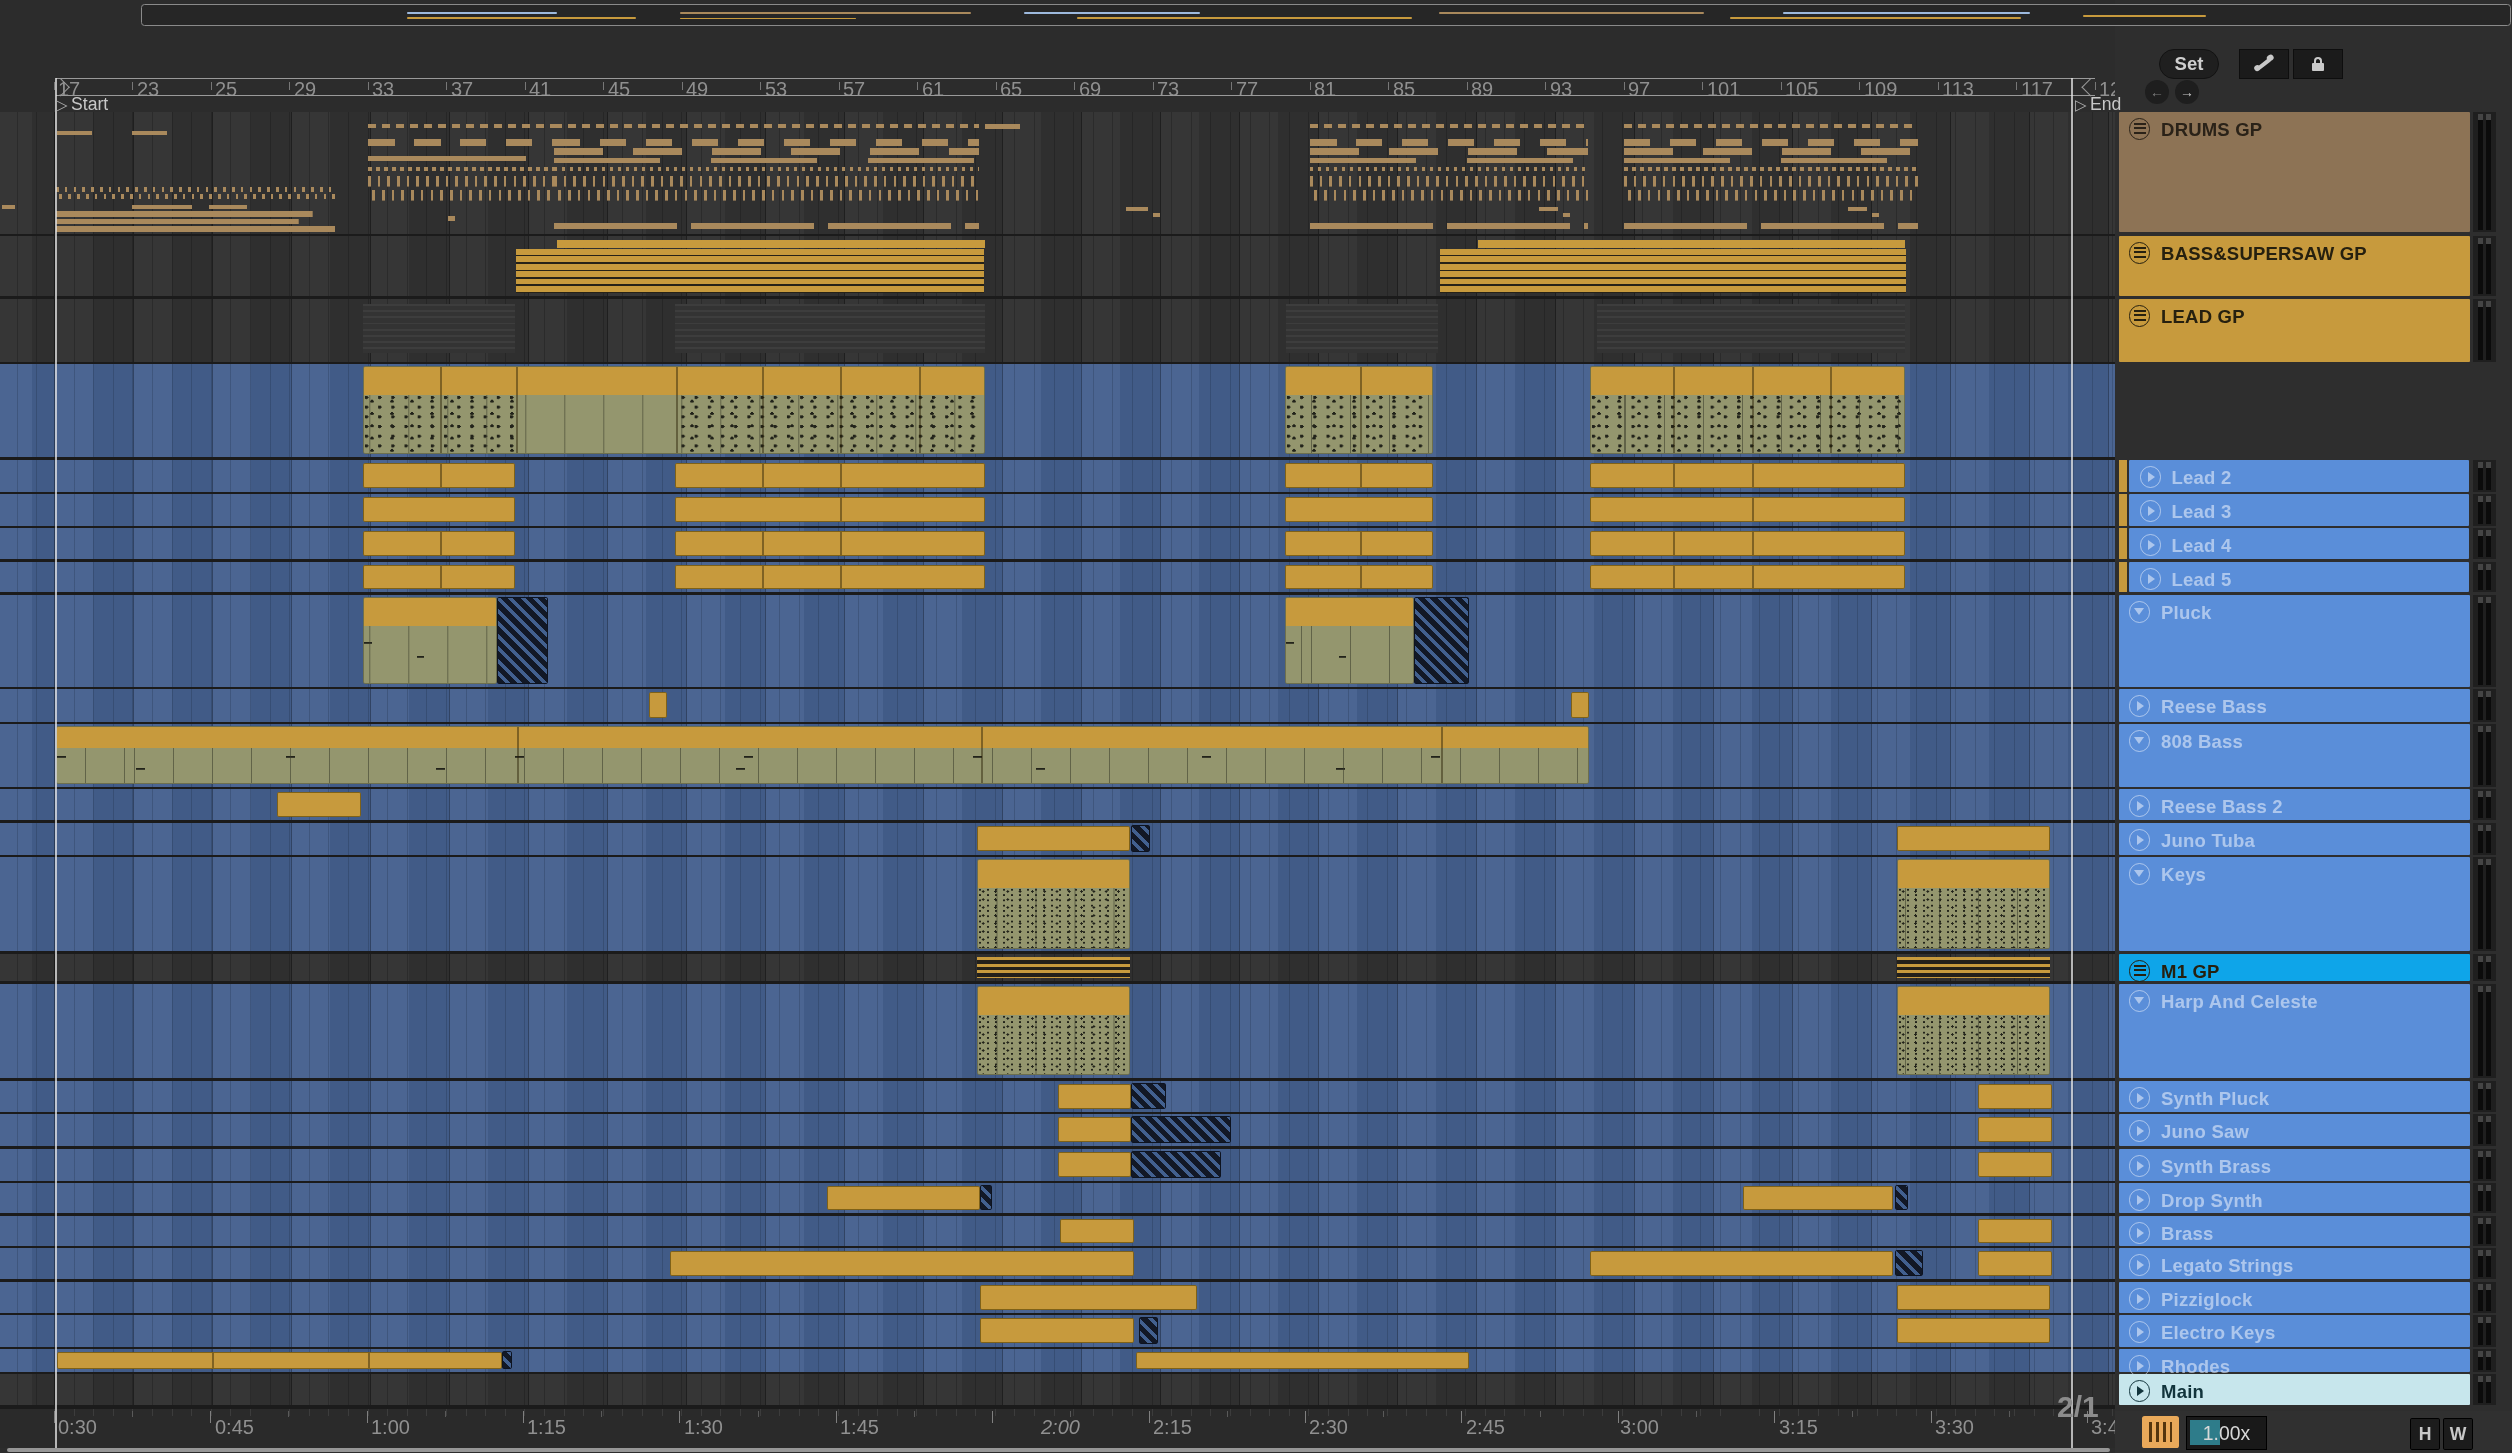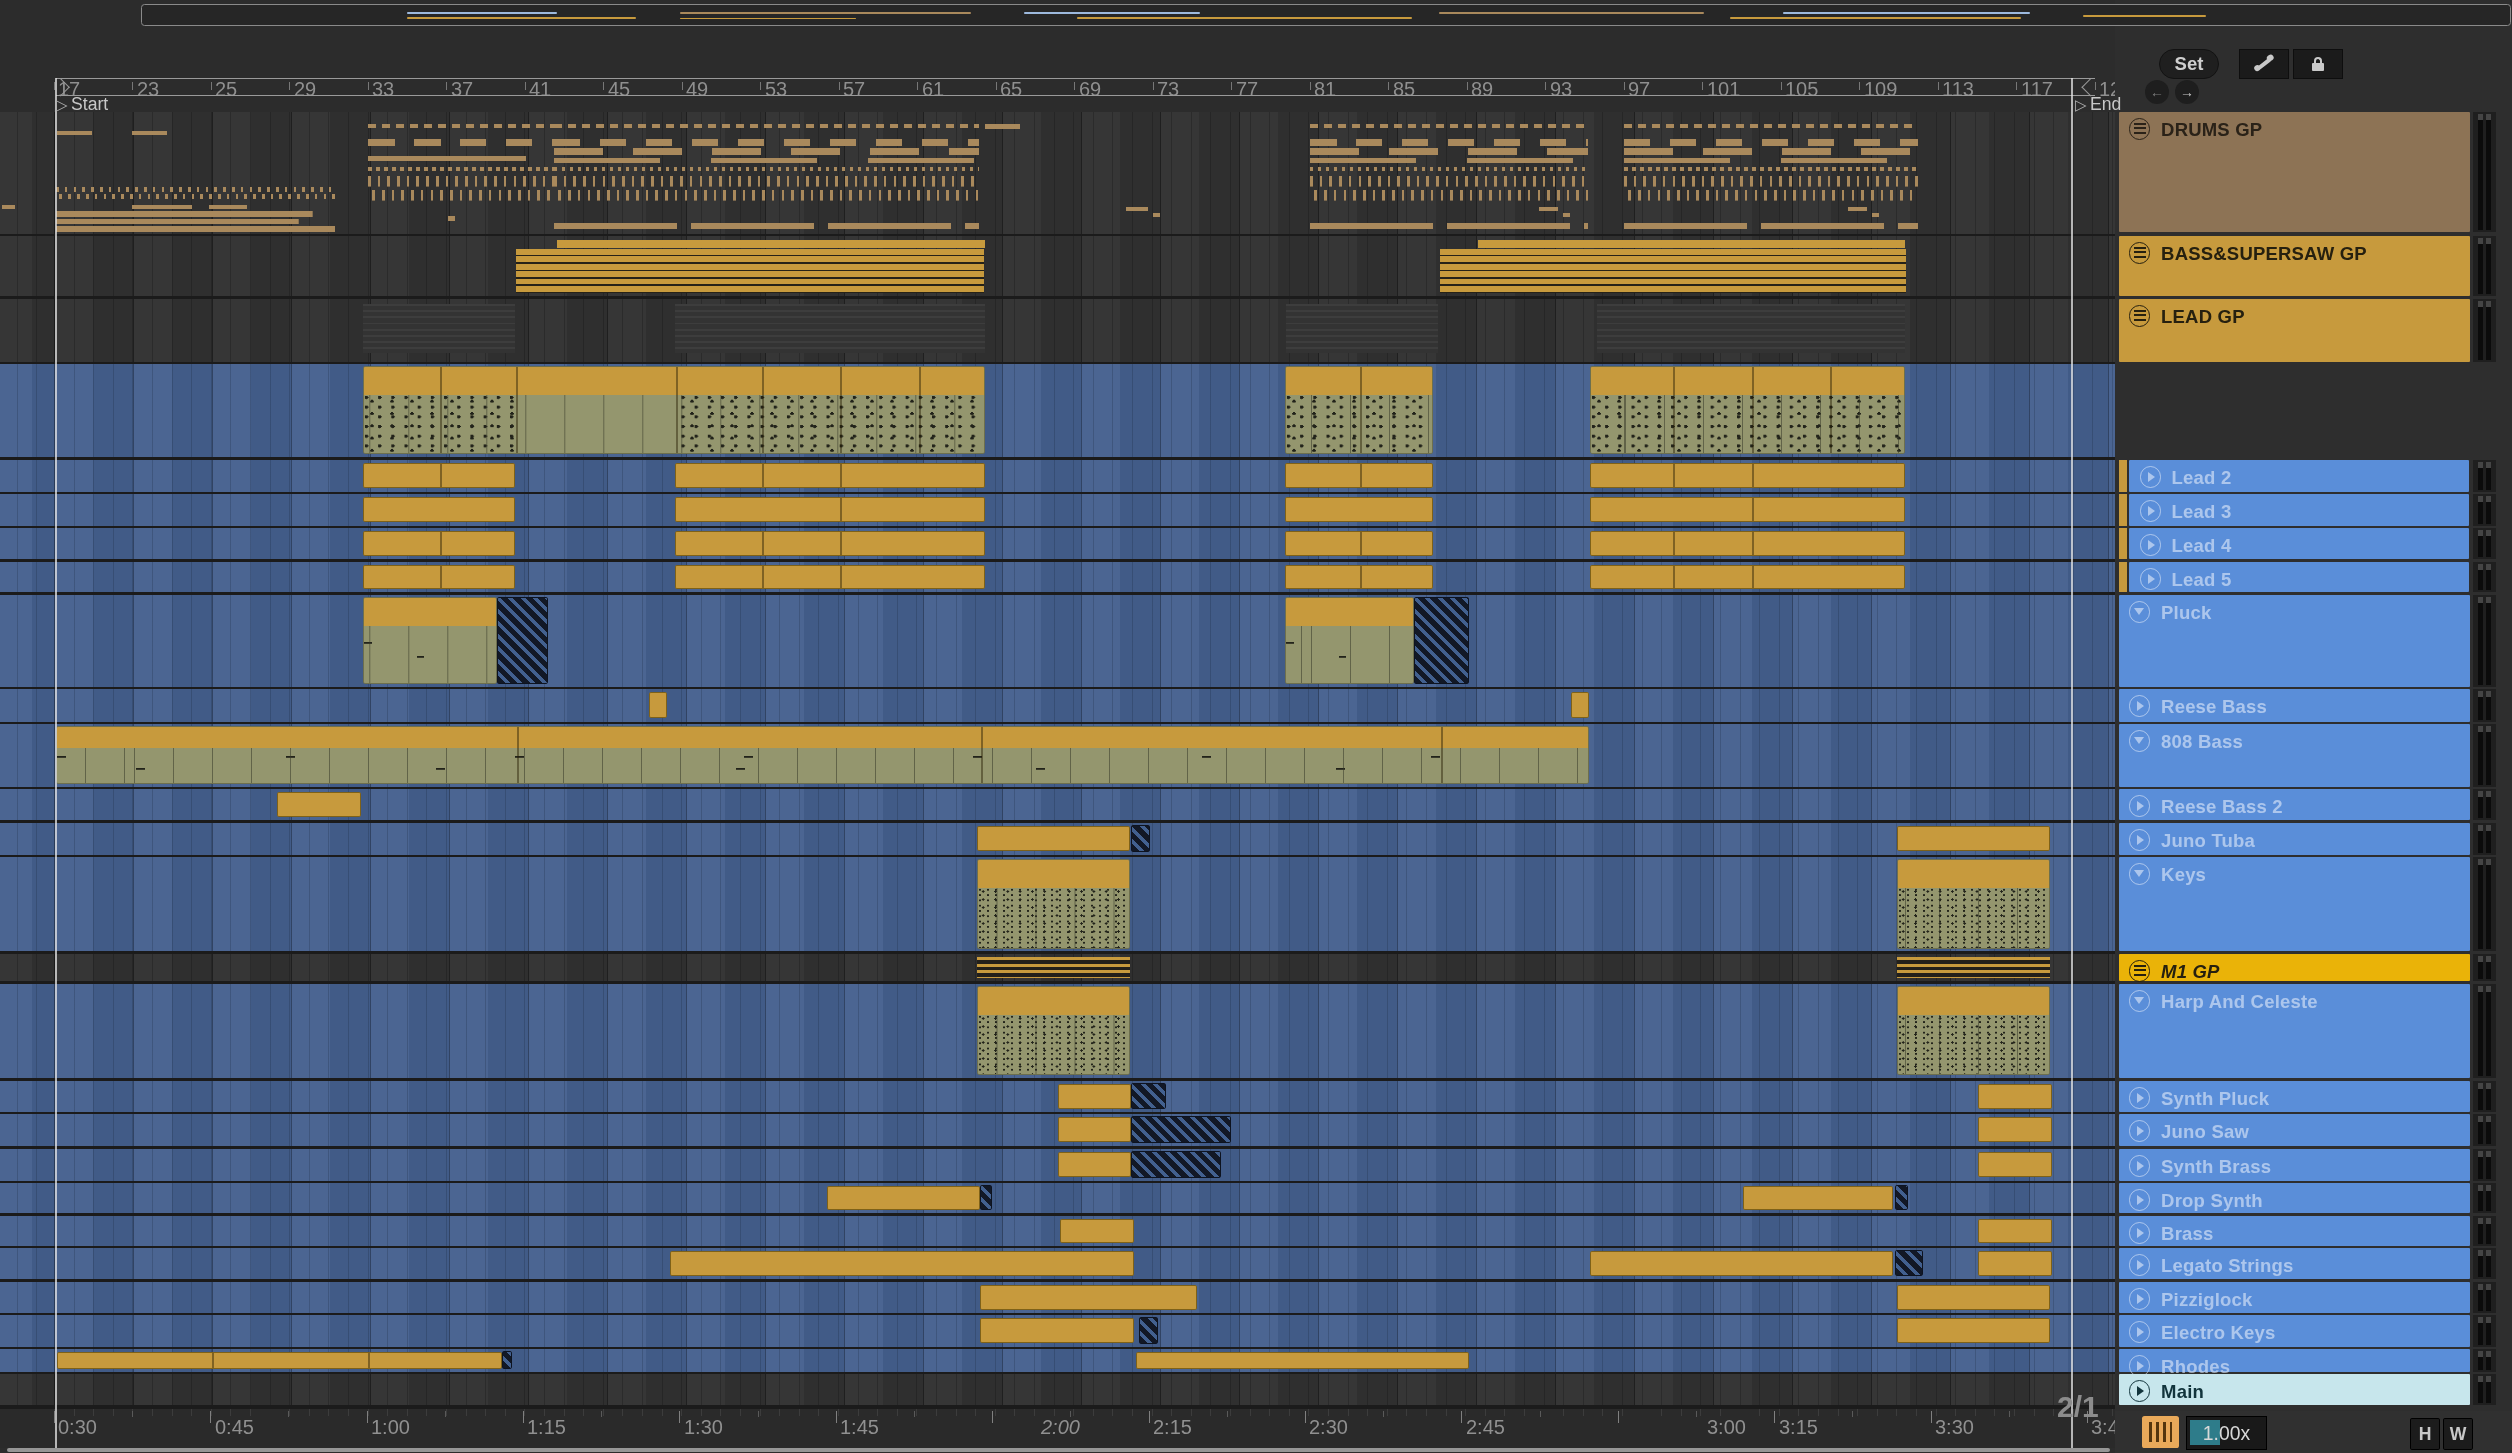--- a/index.html
+++ b/index.html
@@ -648,7 +648,7 @@
         </div>
       </div>
       <div class="prow" style="top: 954px; height: 27px;">
-        <div class="pblock" style="left: 3.5px; width: 351px; background: #eab308; color: rgb(38, 32, 15); font-style: italic;">
+        <div class="pblock" style="left: 3.5px; width: 351px; background: #0ea5e9; color: rgb(38, 32, 15);">
           <div class="picon picon-group"></div>
           <span class="plabel" style="color: rgb(38, 32, 15);">M1 GP</span>
         </div>

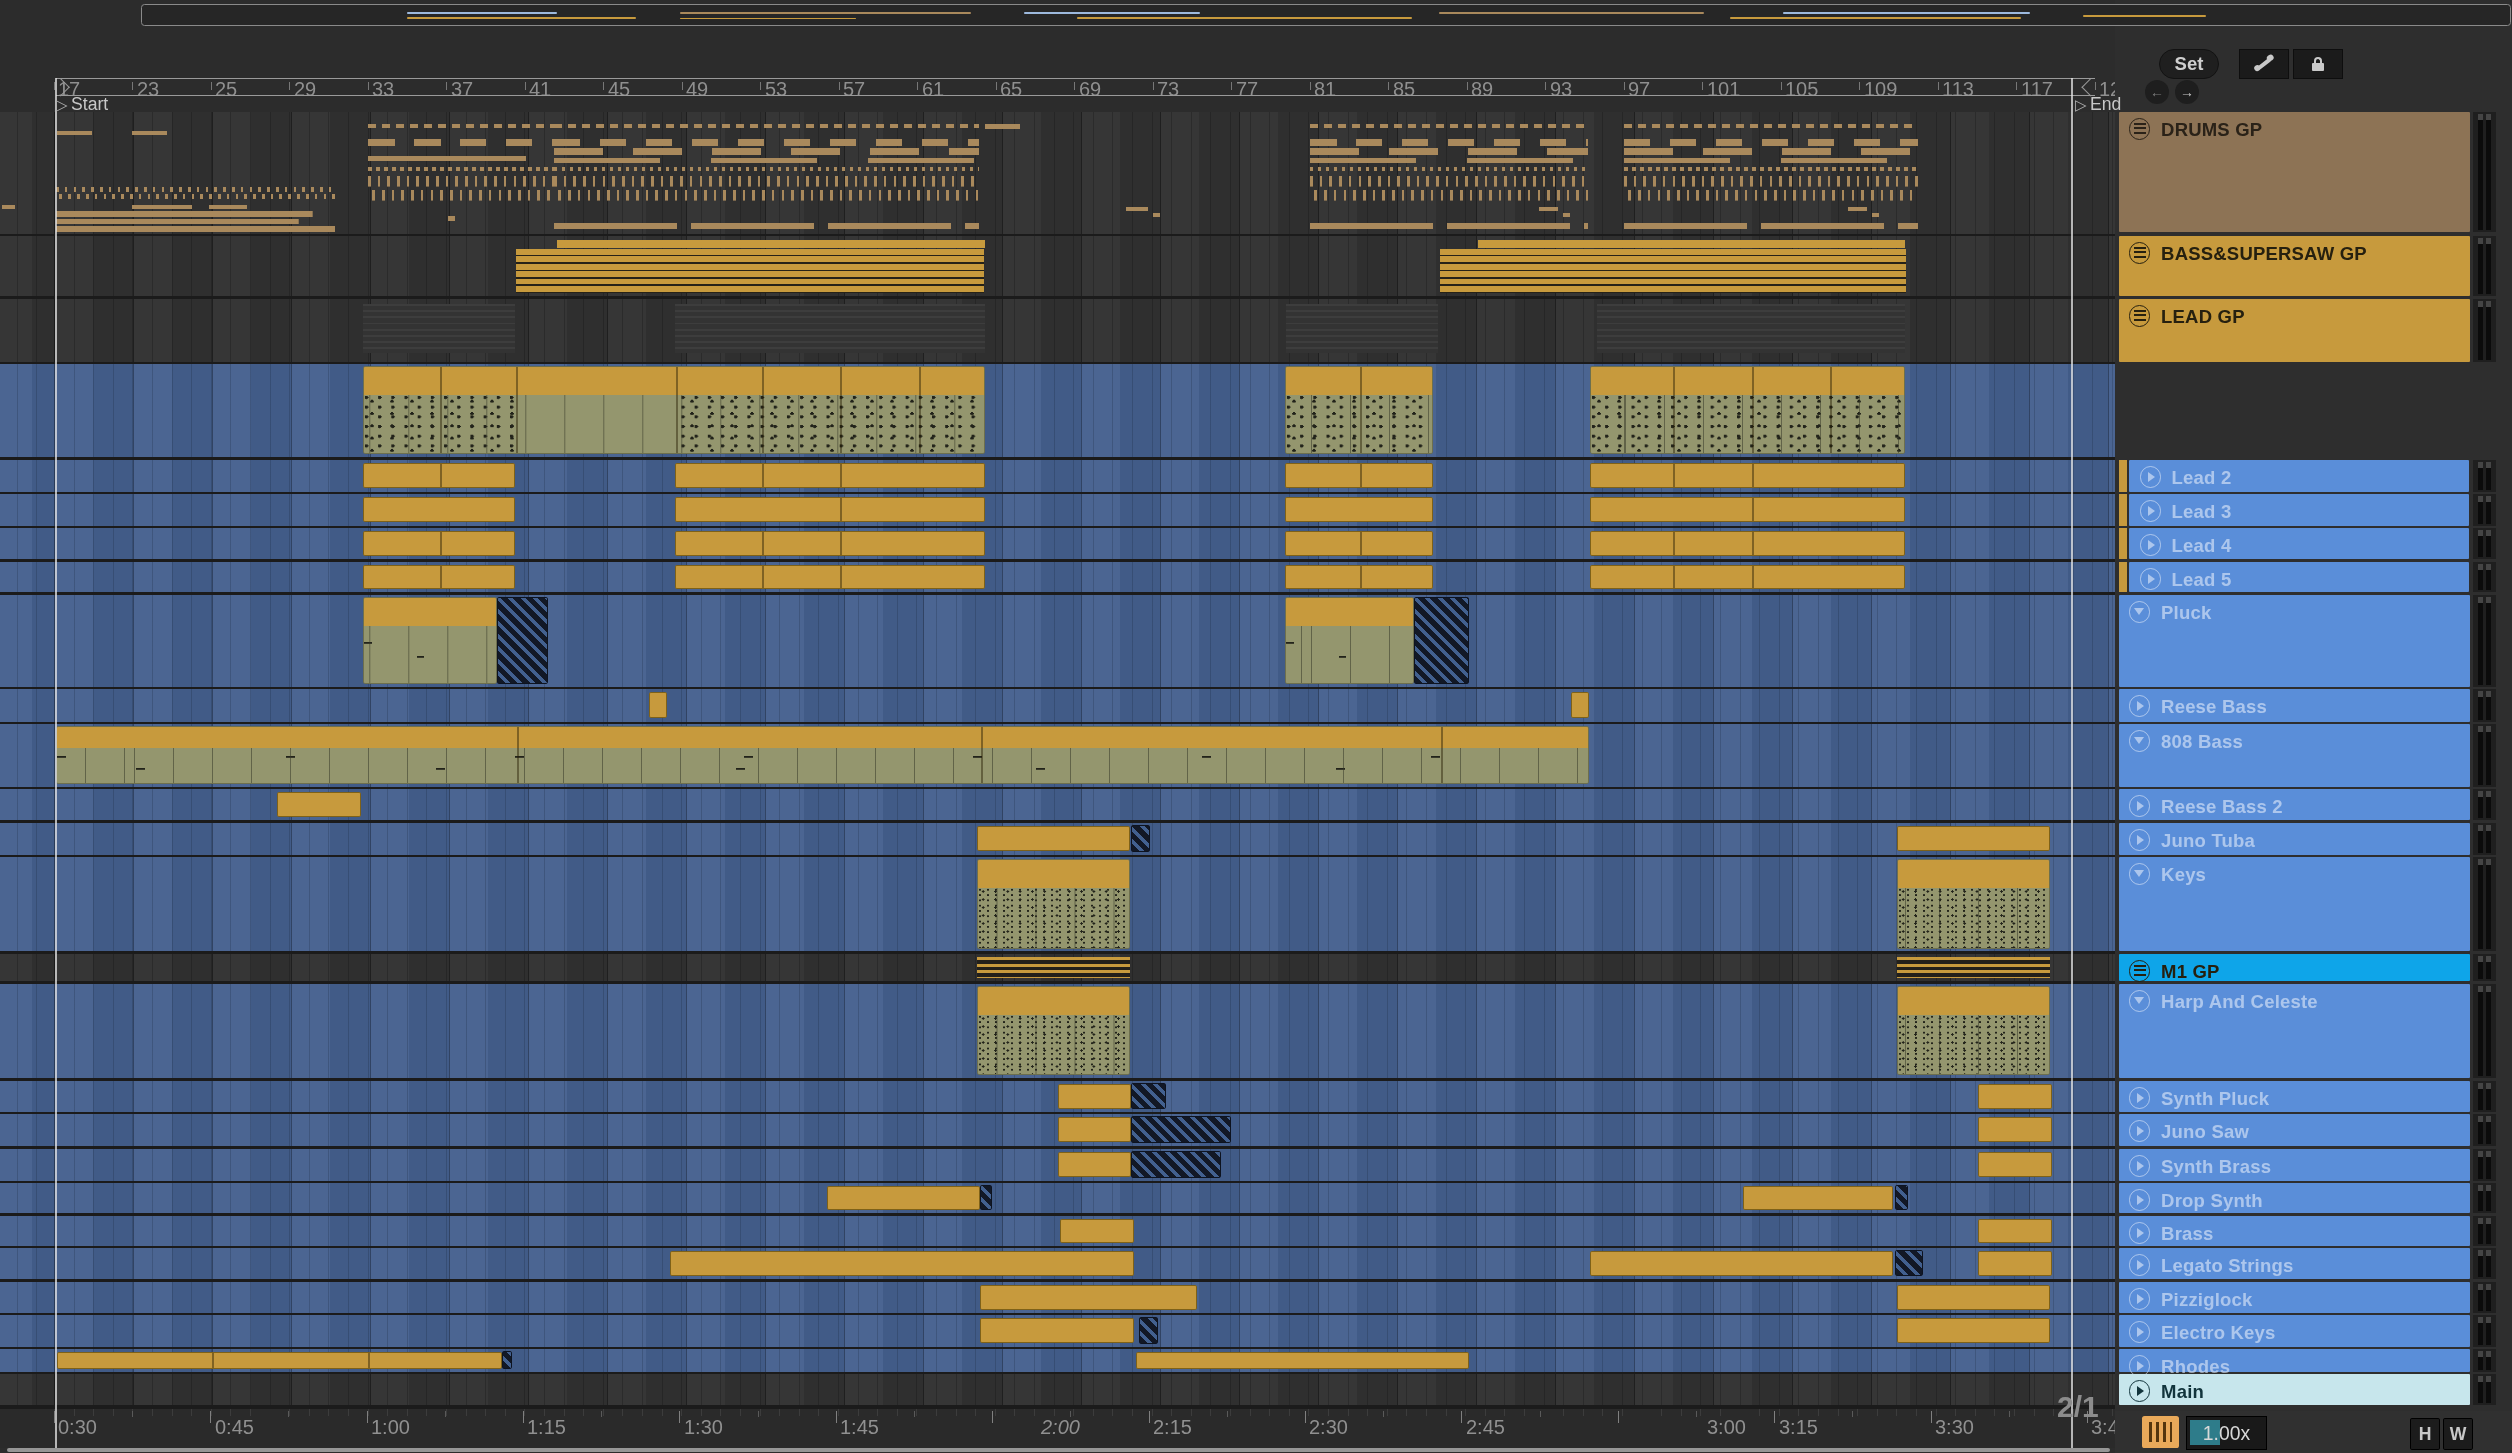--- a/index.html
+++ b/index.html
@@ -497,7 +497,7 @@
       <div class="timelabel" style="left: 1466px;">2:45</div>
       <div class="timetick" style="left: 1540px; height: 6.2px; background: rgb(90, 90, 90);"></div>
       <div class="timetick" style="left: 1618px;"></div>
-      <div class="timelabel" style="left: 1707px;">3:00</div>
+      <div class="timelabel" style="left: 1620px;">3:00</div>
       <div class="timetick" style="left: 1696px; height: 6.2px; background: rgb(90, 90, 90);"></div>
       <div class="timetick" style="left: 1774px;"></div>
       <div class="timelabel" style="left: 1779px;">3:15</div>

